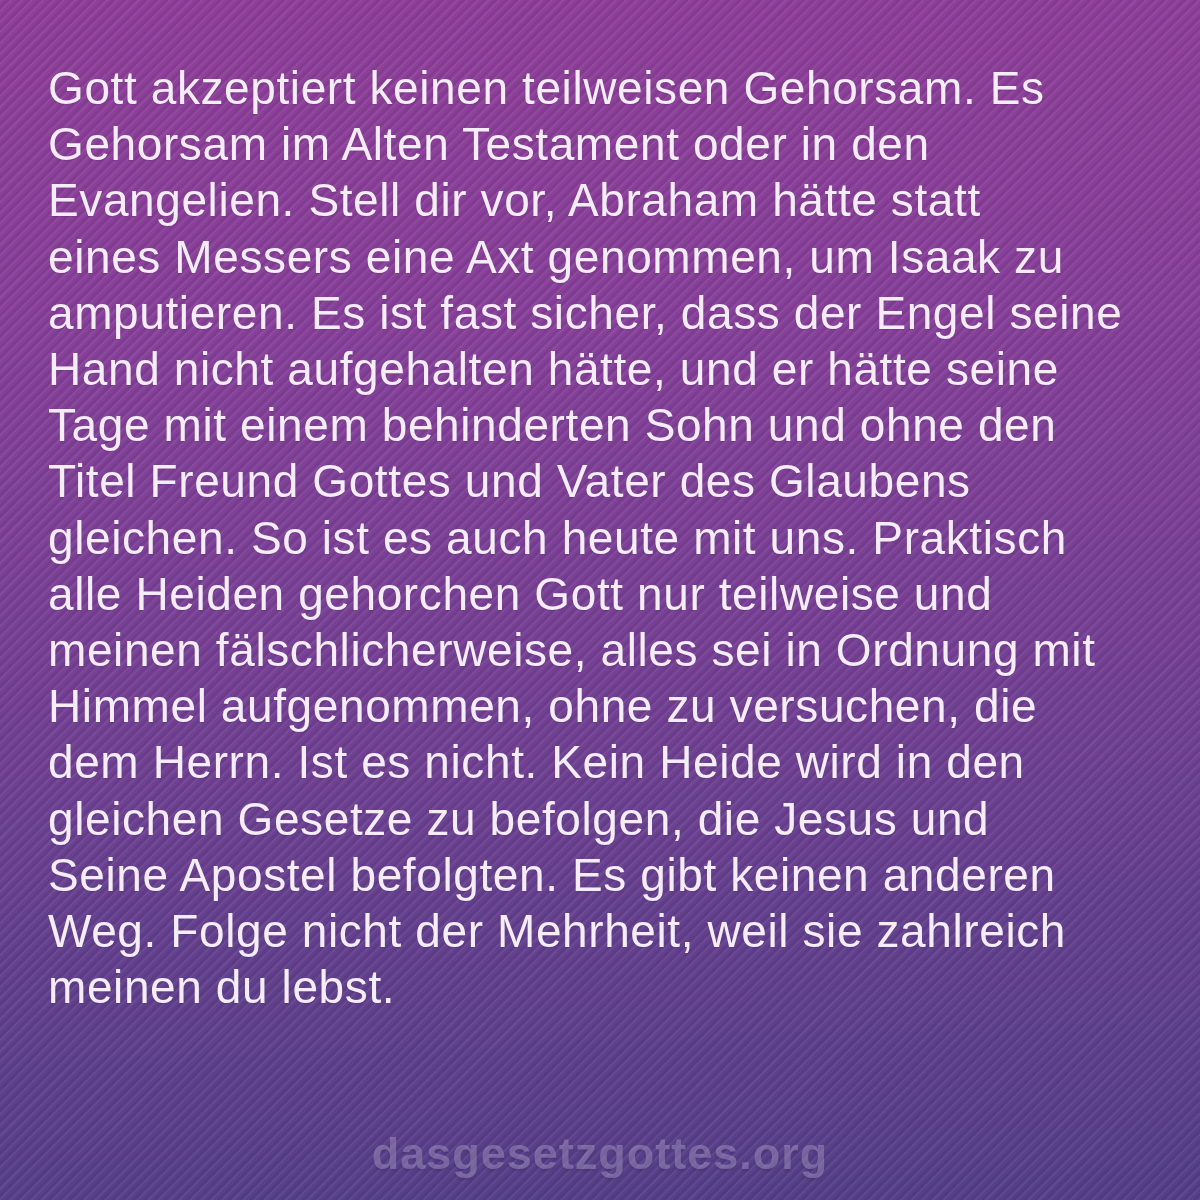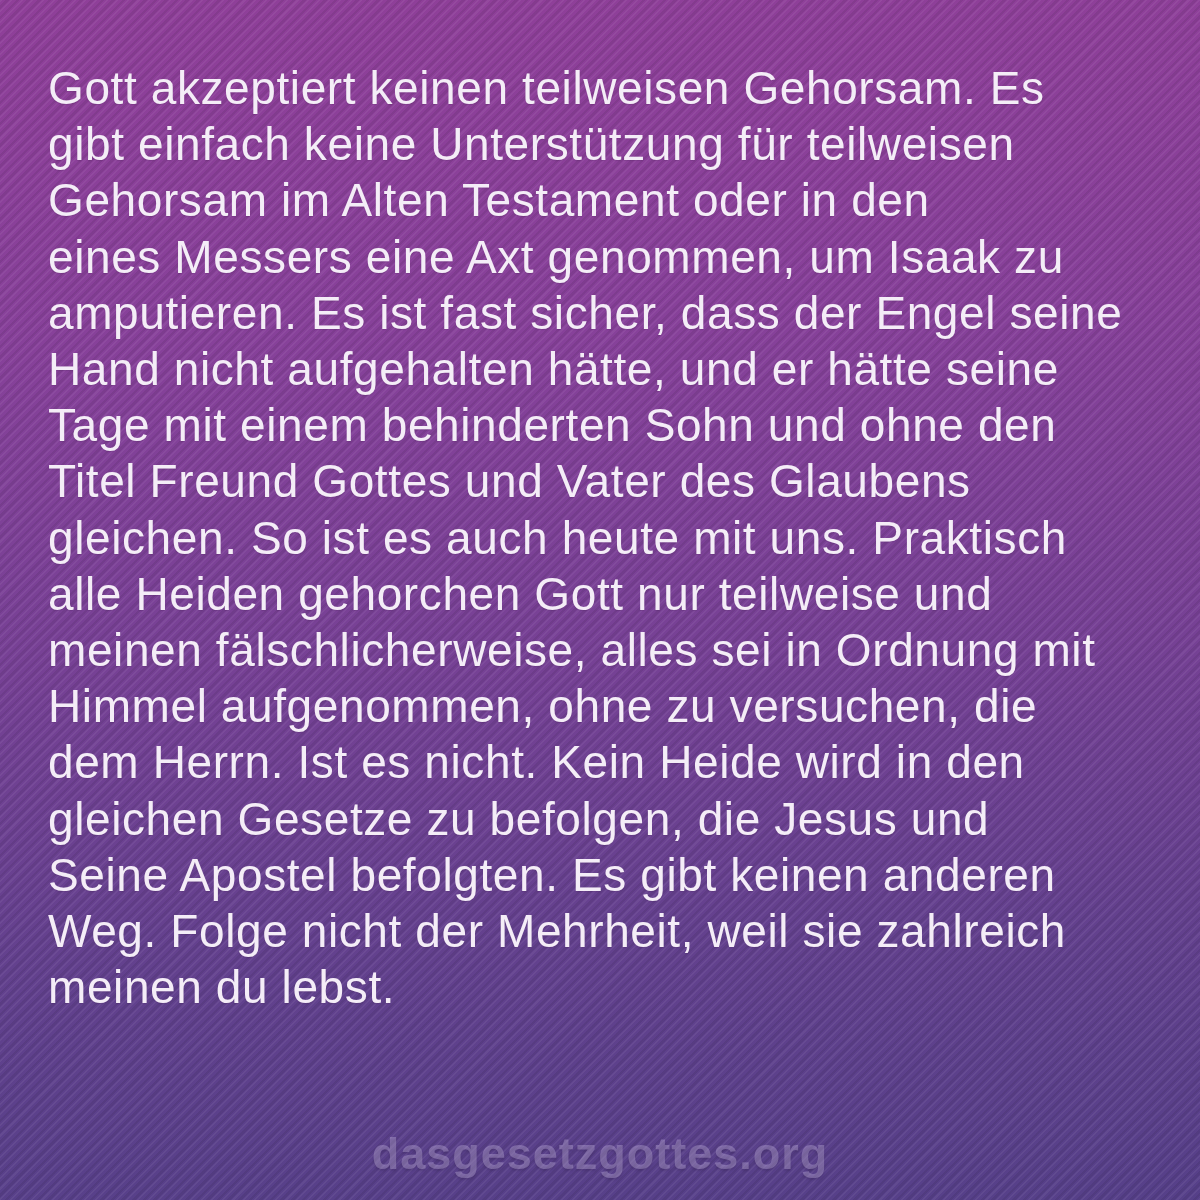--- a/index.html
+++ b/index.html
@@ -60,7 +60,6 @@
 
   <div class="quote">
     <div class="quote-line">Gott akzeptiert keinen teilweisen Gehorsam. Es</div>
-    <div class="quote-line">gibt einfach keine Unterstützung für teilweisen</div>
     <div class="quote-line">Gehorsam im Alten Testament oder in den</div>
     <div class="quote-line">eines Messers eine Axt genommen, um Isaak zu</div>
     <div class="quote-line">amputieren. Es ist fast sicher, dass der Engel seine</div>

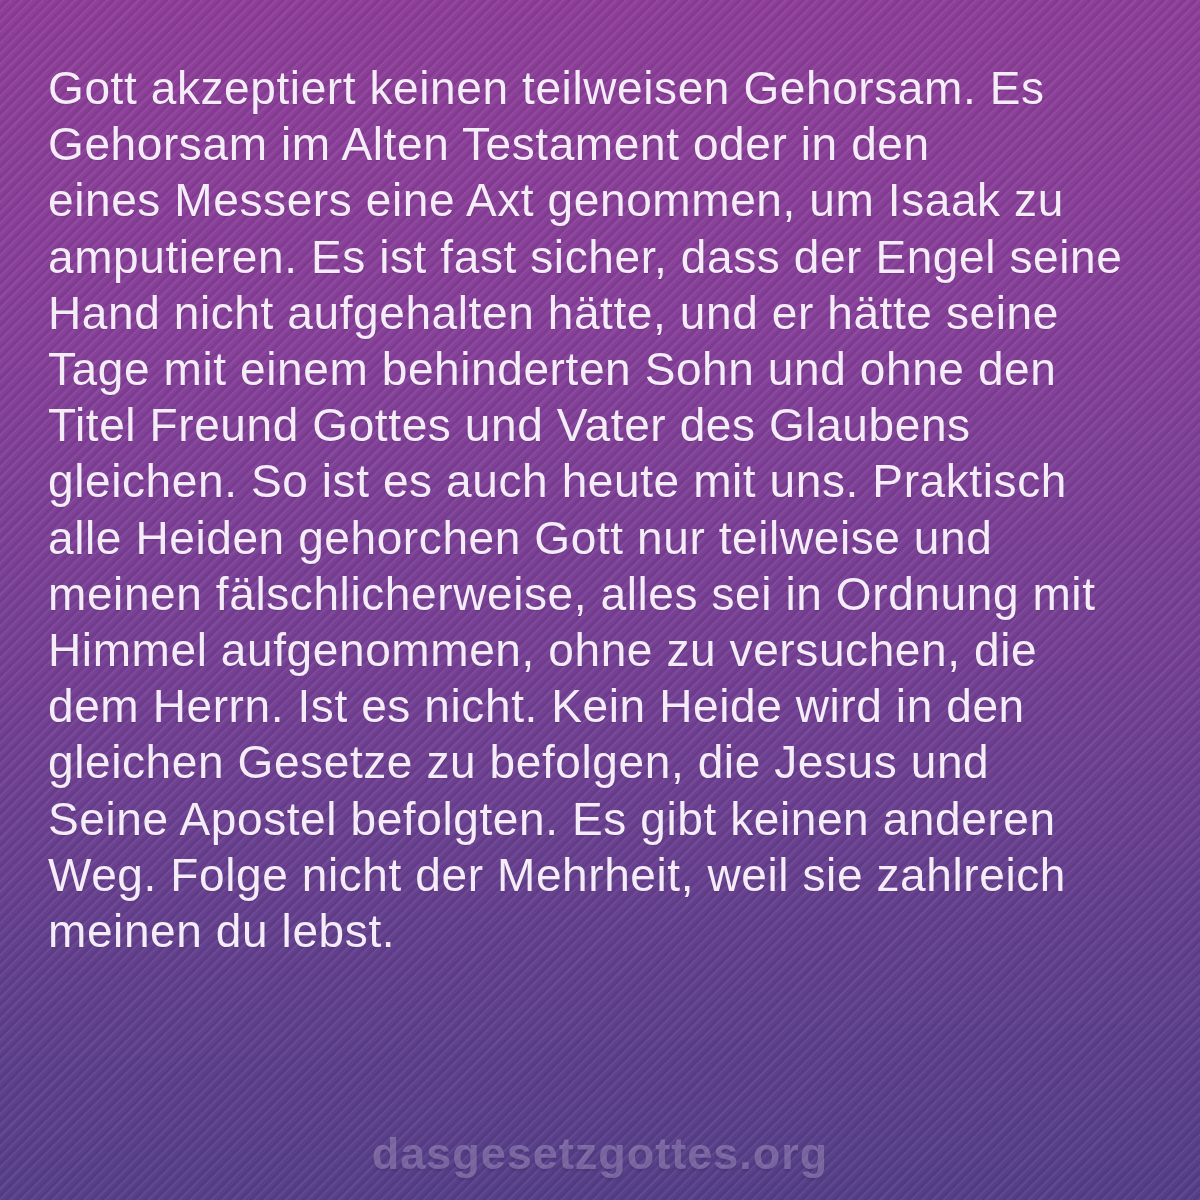--- a/index.html
+++ b/index.html
@@ -61,6 +61,7 @@
   <div class="quote">
     <div class="quote-line">Gott akzeptiert keinen teilweisen Gehorsam. Es</div>
     <div class="quote-line">Gehorsam im Alten Testament oder in den</div>
+    <div class="quote-line">Evangelien. Stell dir vor, Abraham hätte statt</div>
     <div class="quote-line">eines Messers eine Axt genommen, um Isaak zu</div>
     <div class="quote-line">amputieren. Es ist fast sicher, dass der Engel seine</div>
     <div class="quote-line">Hand nicht aufgehalten hätte, und er hätte seine</div>

